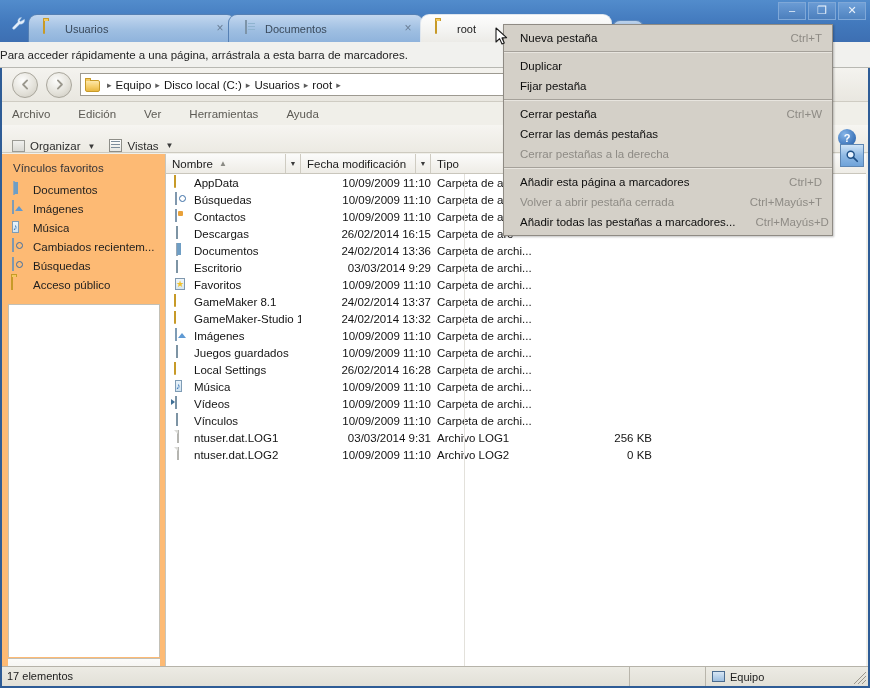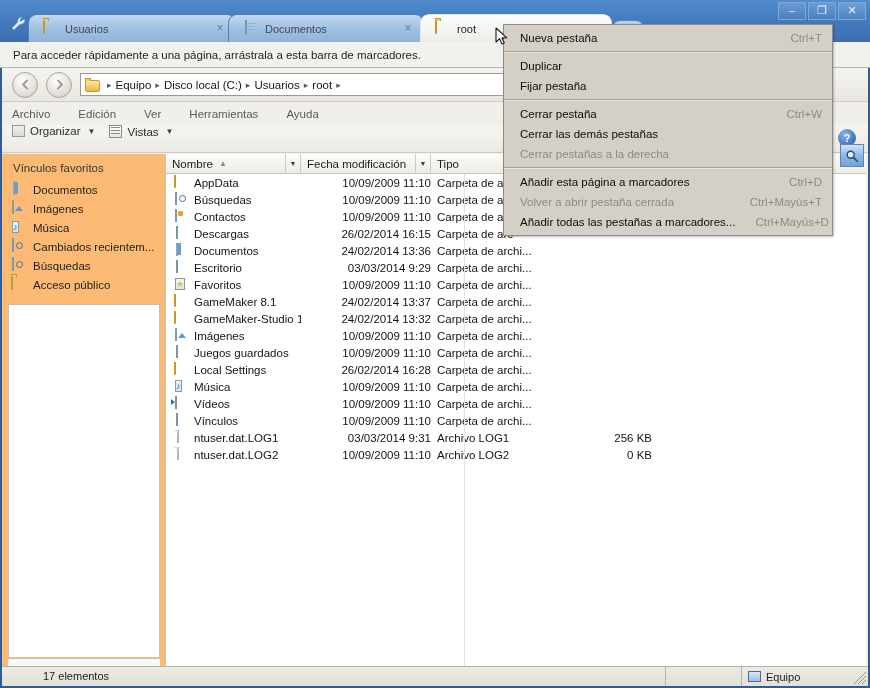--- a/index.html
+++ b/index.html
@@ -134,7 +134,6 @@
     box-sizing: border-box;
     display: flex;
     align-items: center;
-    padding-left: 13px;
     color: #242424;
     font-size: 11.5px;
   }

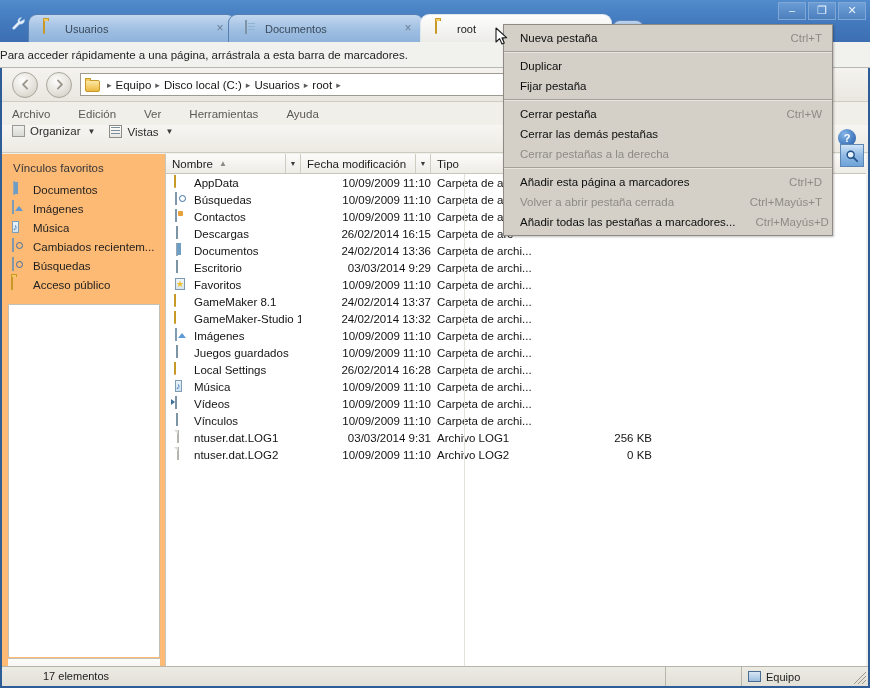--- a/index.html
+++ b/index.html
@@ -219,7 +219,7 @@
     border-bottom: 1px solid #cdcabf;
     box-sizing: border-box;
     display: flex;
-    align-items: flex-start;
+    align-items: flex-end;
     padding-left: 10px;
     font-size: 11.5px;
     color: #2c2c2c;

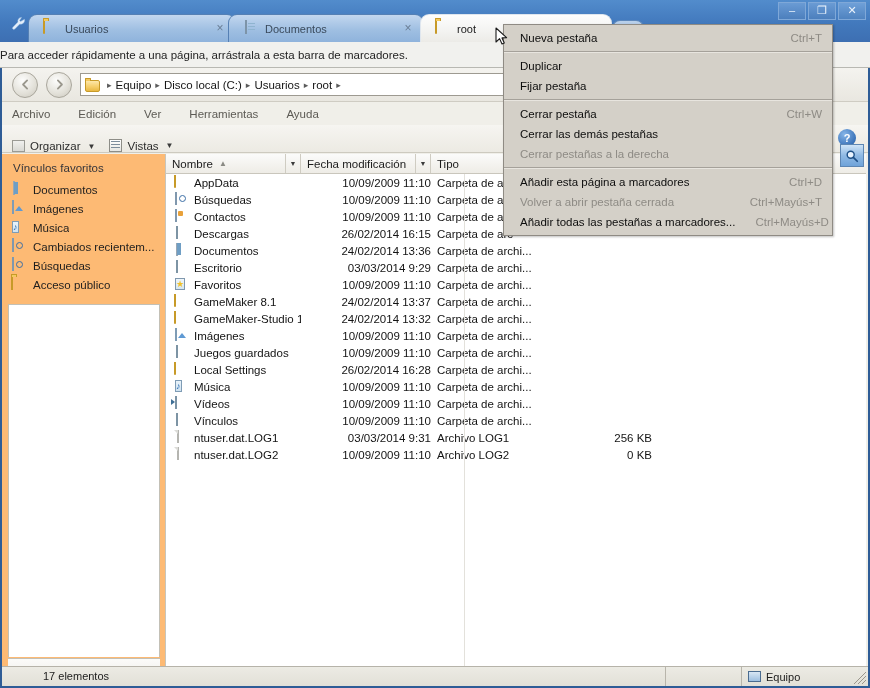--- a/index.html
+++ b/index.html
@@ -406,7 +406,6 @@
     align-items: center;
     font-size: 11px;
     color: #1c1c1c;
-    padding-left: 36px;
   }
   #status-left {
     width: 628px;

